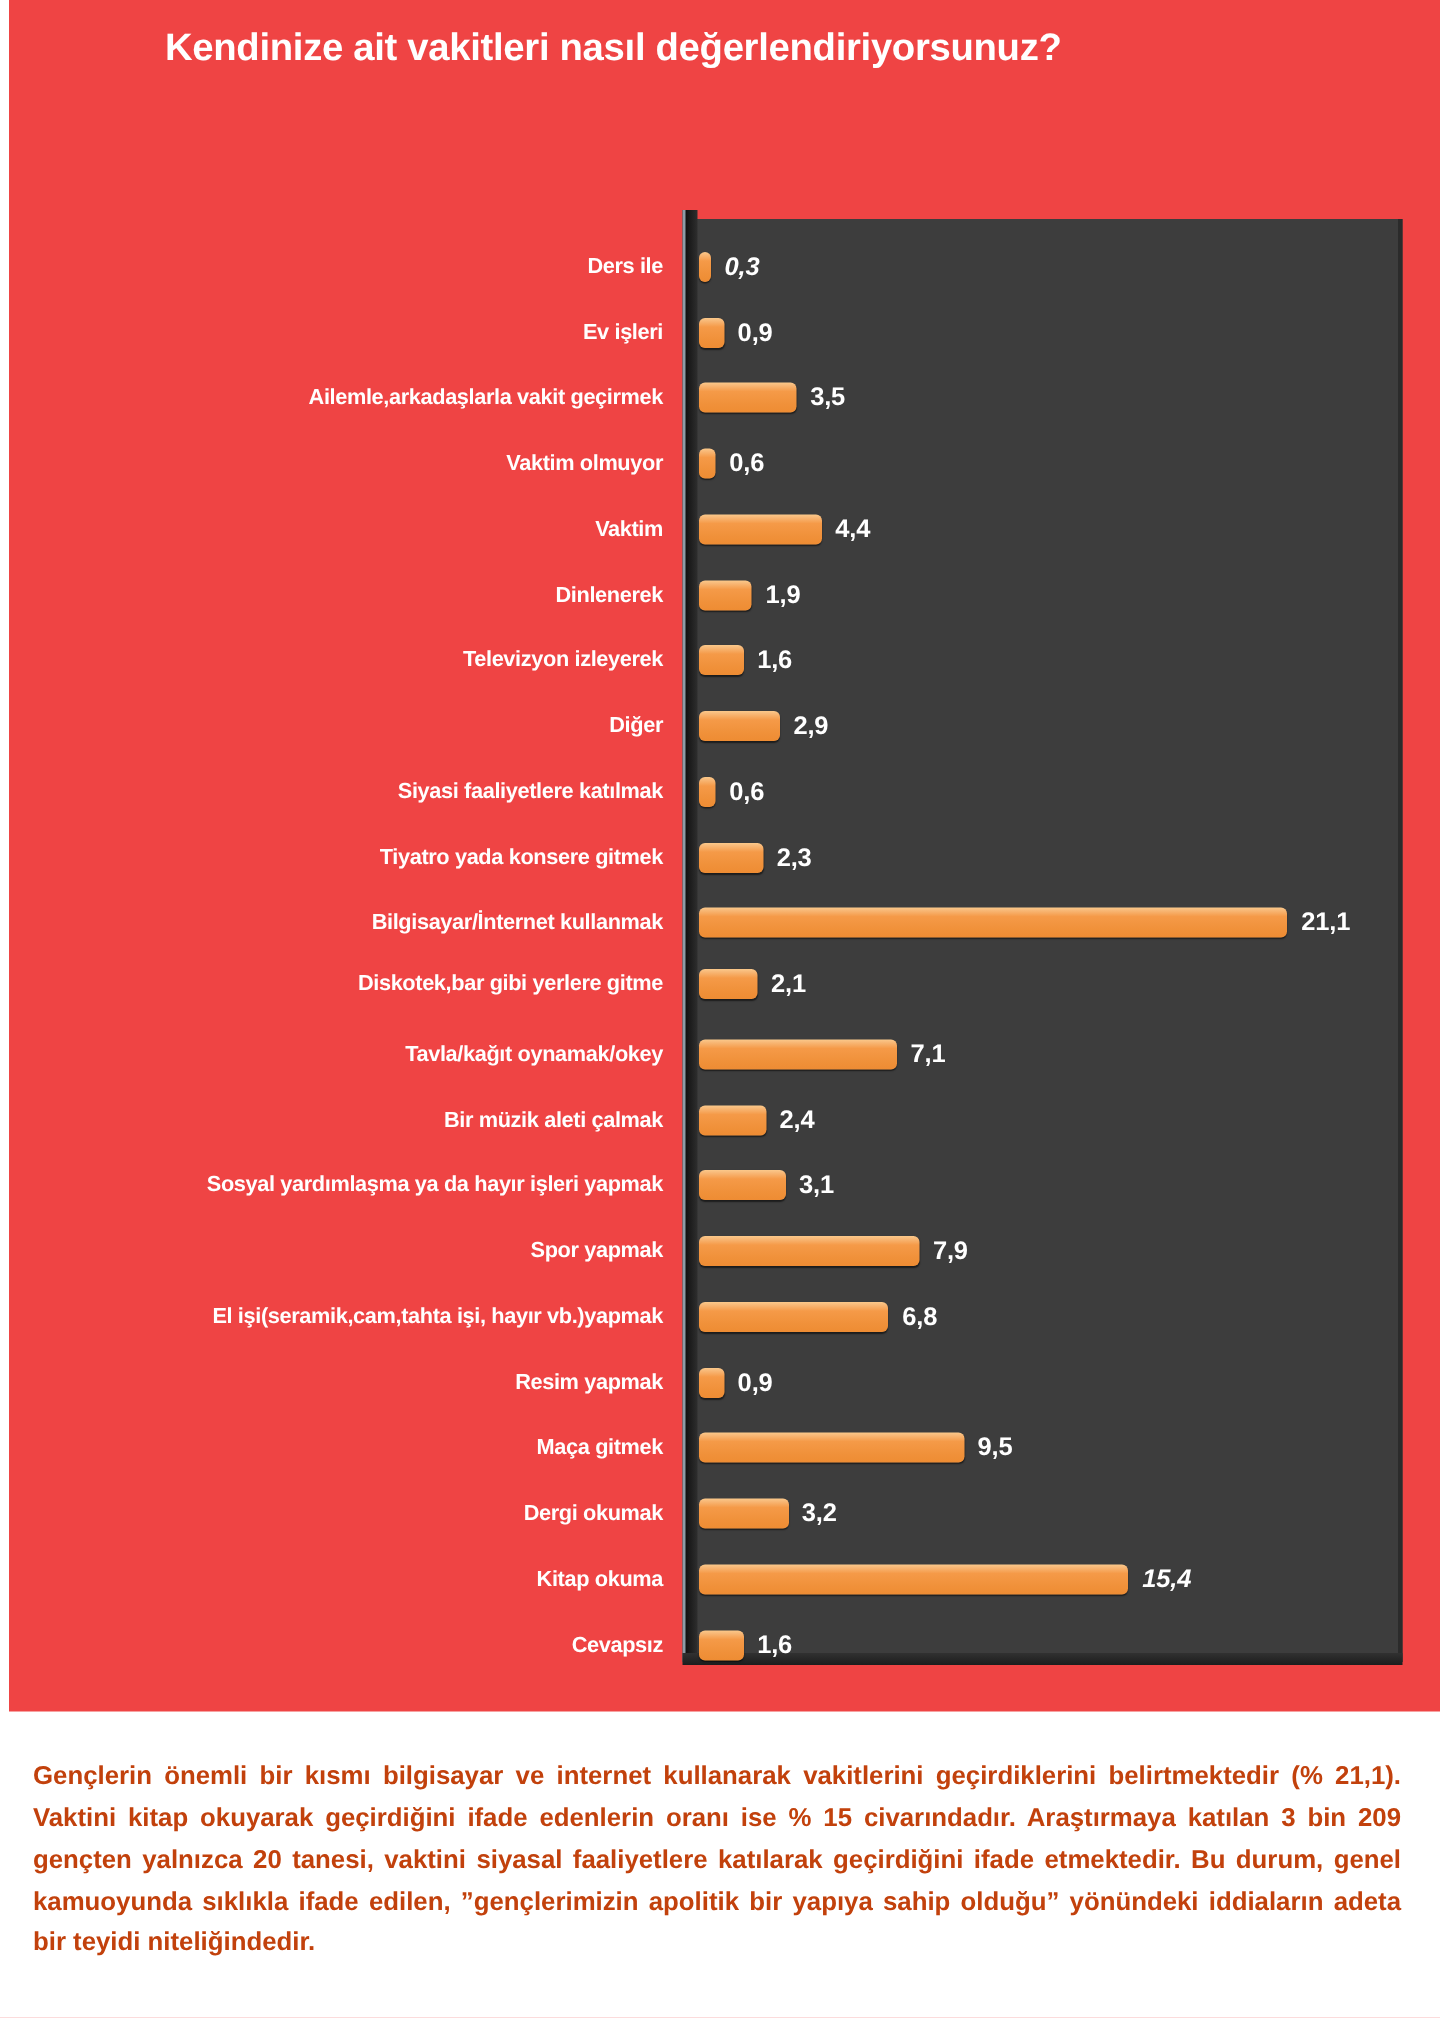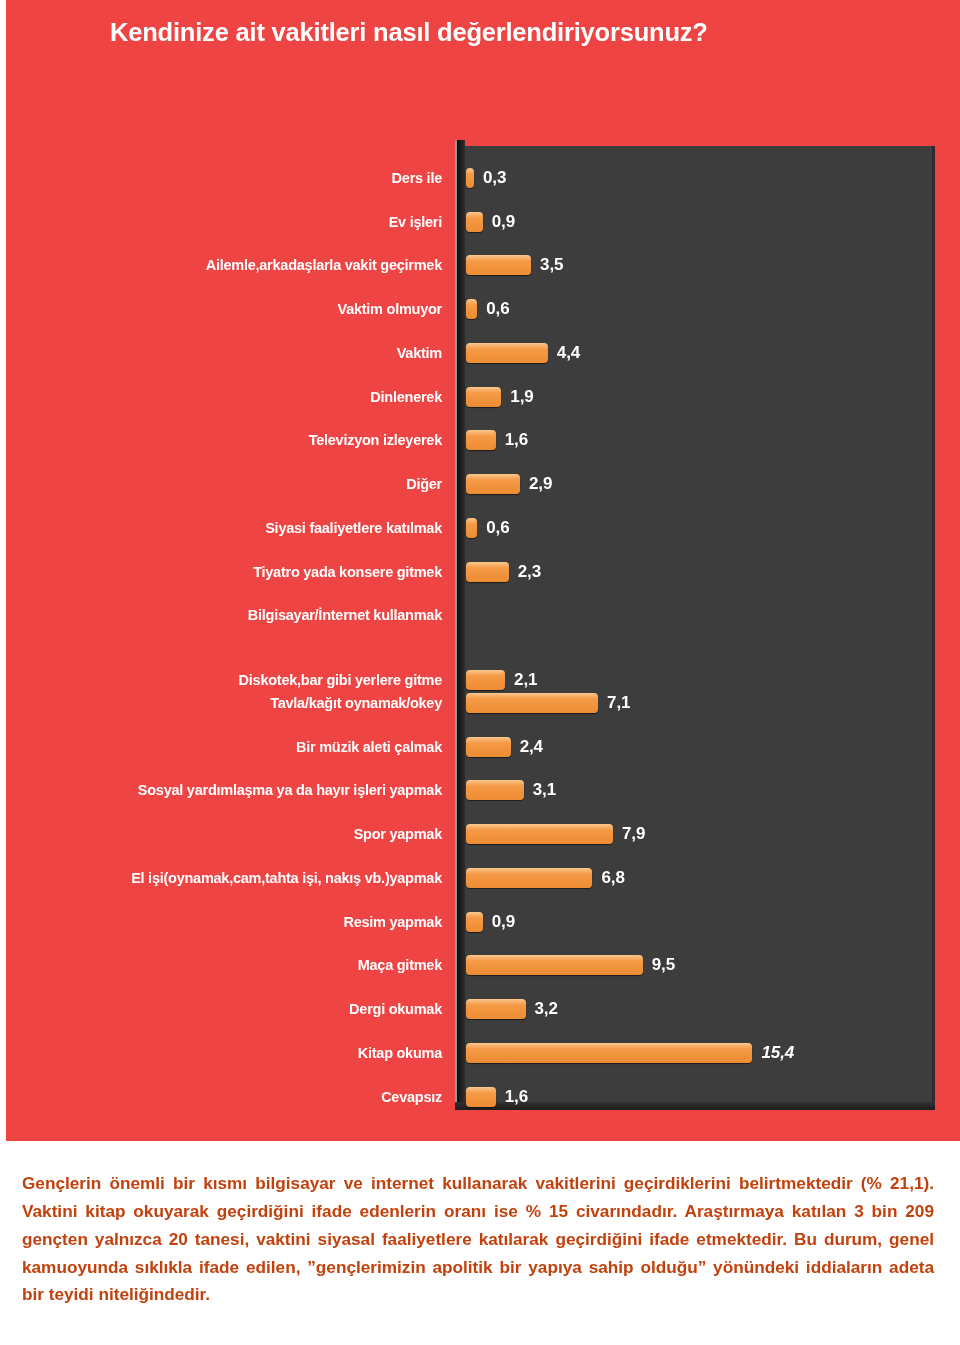--- a/index.html
+++ b/index.html
@@ -178,7 +178,7 @@
             <div class="cat-label">Ders ile</div>
             <div class="bar-track">
               <div class="bar" style="width: 8px;"></div>
-              <div class="val-label" style="left: 17px;">0,3</div>
+              <div class="val-label" style="left: 17px; font-style: italic;">0,3</div>
             </div>
           </div>
           <div class="row" style="top: 59.75px;">

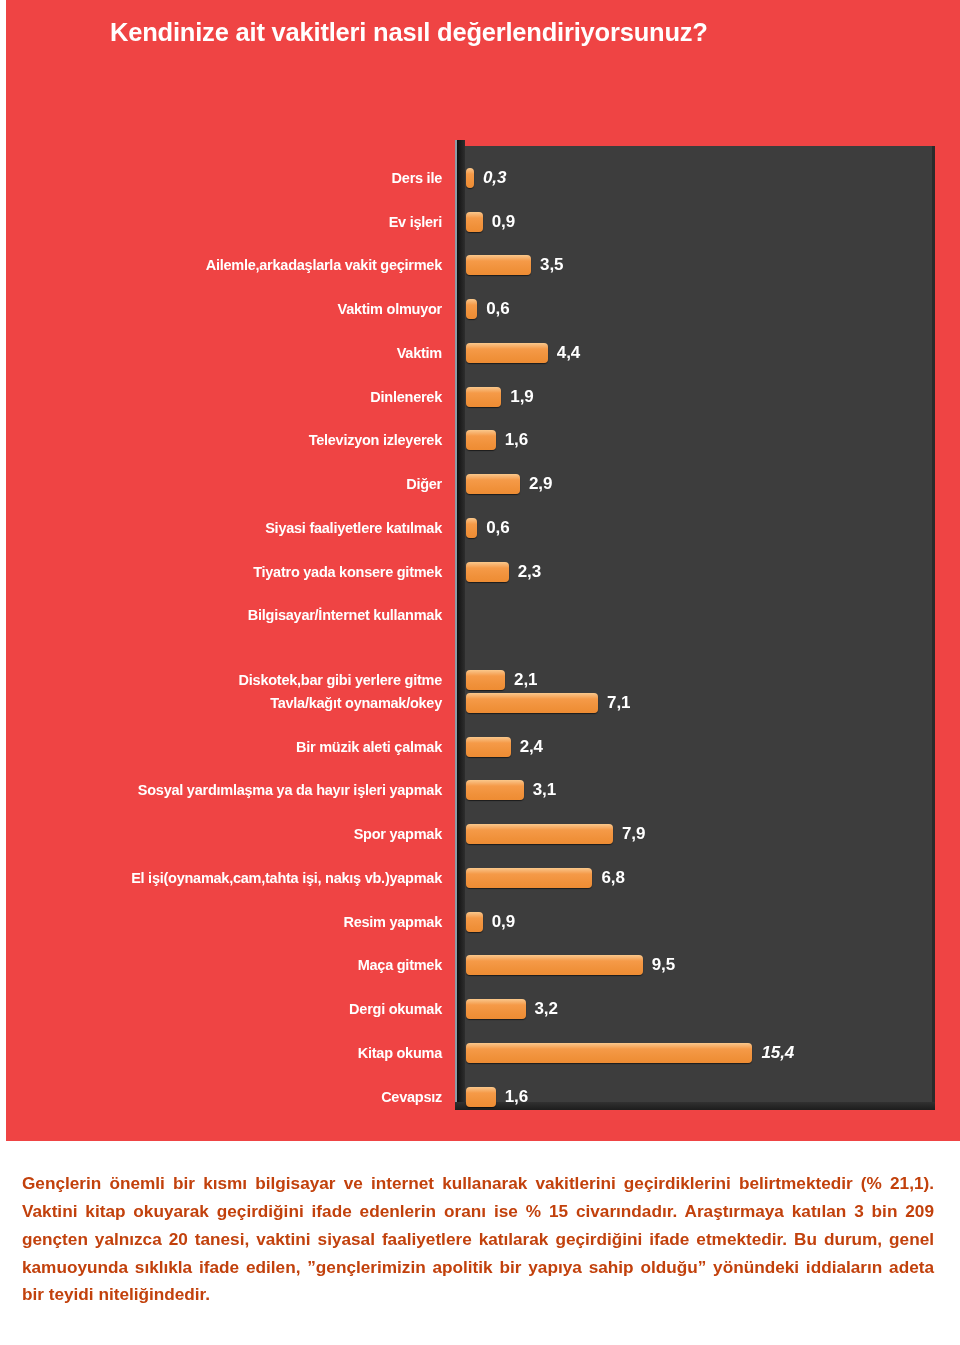--- a/index.html
+++ b/index.html
@@ -246,6 +246,10 @@
           </div>
           <div class="row" style="top: 453.5px;">
             <div class="cat-label">Bilgisayar/İnternet kullanmak</div>
+            <div class="bar-track">
+              <div class="bar" style="width: 392.46px;"></div>
+              <div class="val-label" style="left: 401.46px;">21,1</div>
+            </div>
           </div>
           <div class="row" style="top: 518px; padding-left: 12px;">
             <div class="cat-label">Diskotek,bar gibi yerlere gitme</div>

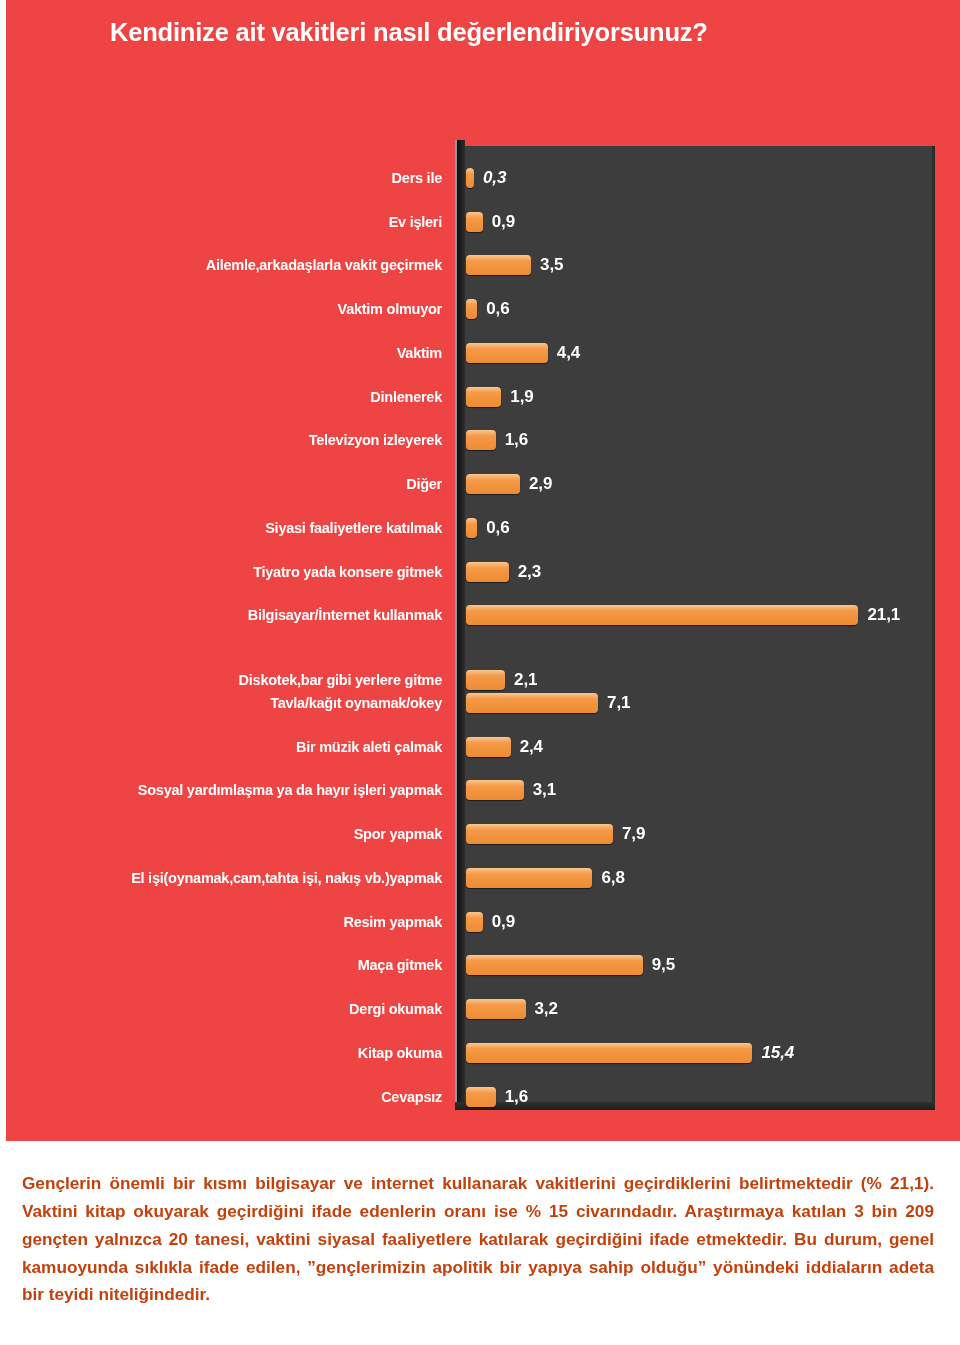--- a/index.html
+++ b/index.html
@@ -251,7 +251,7 @@
               <div class="val-label" style="left: 401.46px;">21,1</div>
             </div>
           </div>
-          <div class="row" style="top: 518px; padding-left: 12px;">
+          <div class="row" style="top: 494px; padding-left: 12px;">
             <div class="cat-label">Diskotek,bar gibi yerlere gitme</div>
             <div class="bar-track">
               <div class="bar" style="width: 39.06px;"></div>

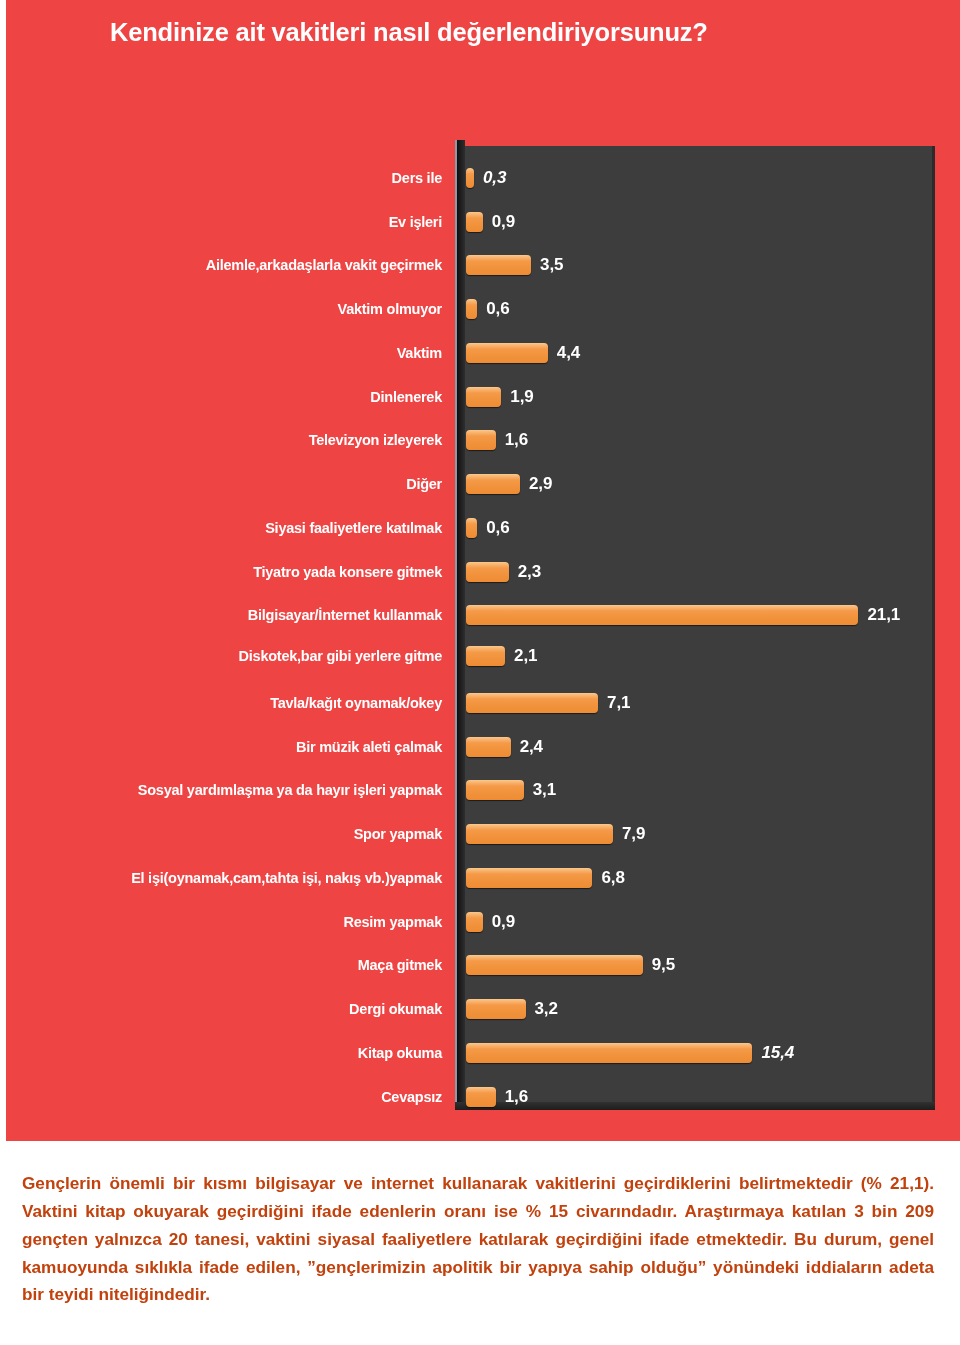--- a/index.html
+++ b/index.html
@@ -287,7 +287,7 @@
             </div>
           </div>
           <div class="row" style="top: 716px;">
-            <div class="cat-label">El işi(oynamak,cam,tahta işi, nakış vb.)yapmak</div>
+            <div class="cat-label">El işi(seramik,cam,tahta işi, hayır vb.)yapmak</div>
             <div class="bar-track">
               <div class="bar" style="width: 126.48px;"></div>
               <div class="val-label" style="left: 135.48px;">6,8</div>

